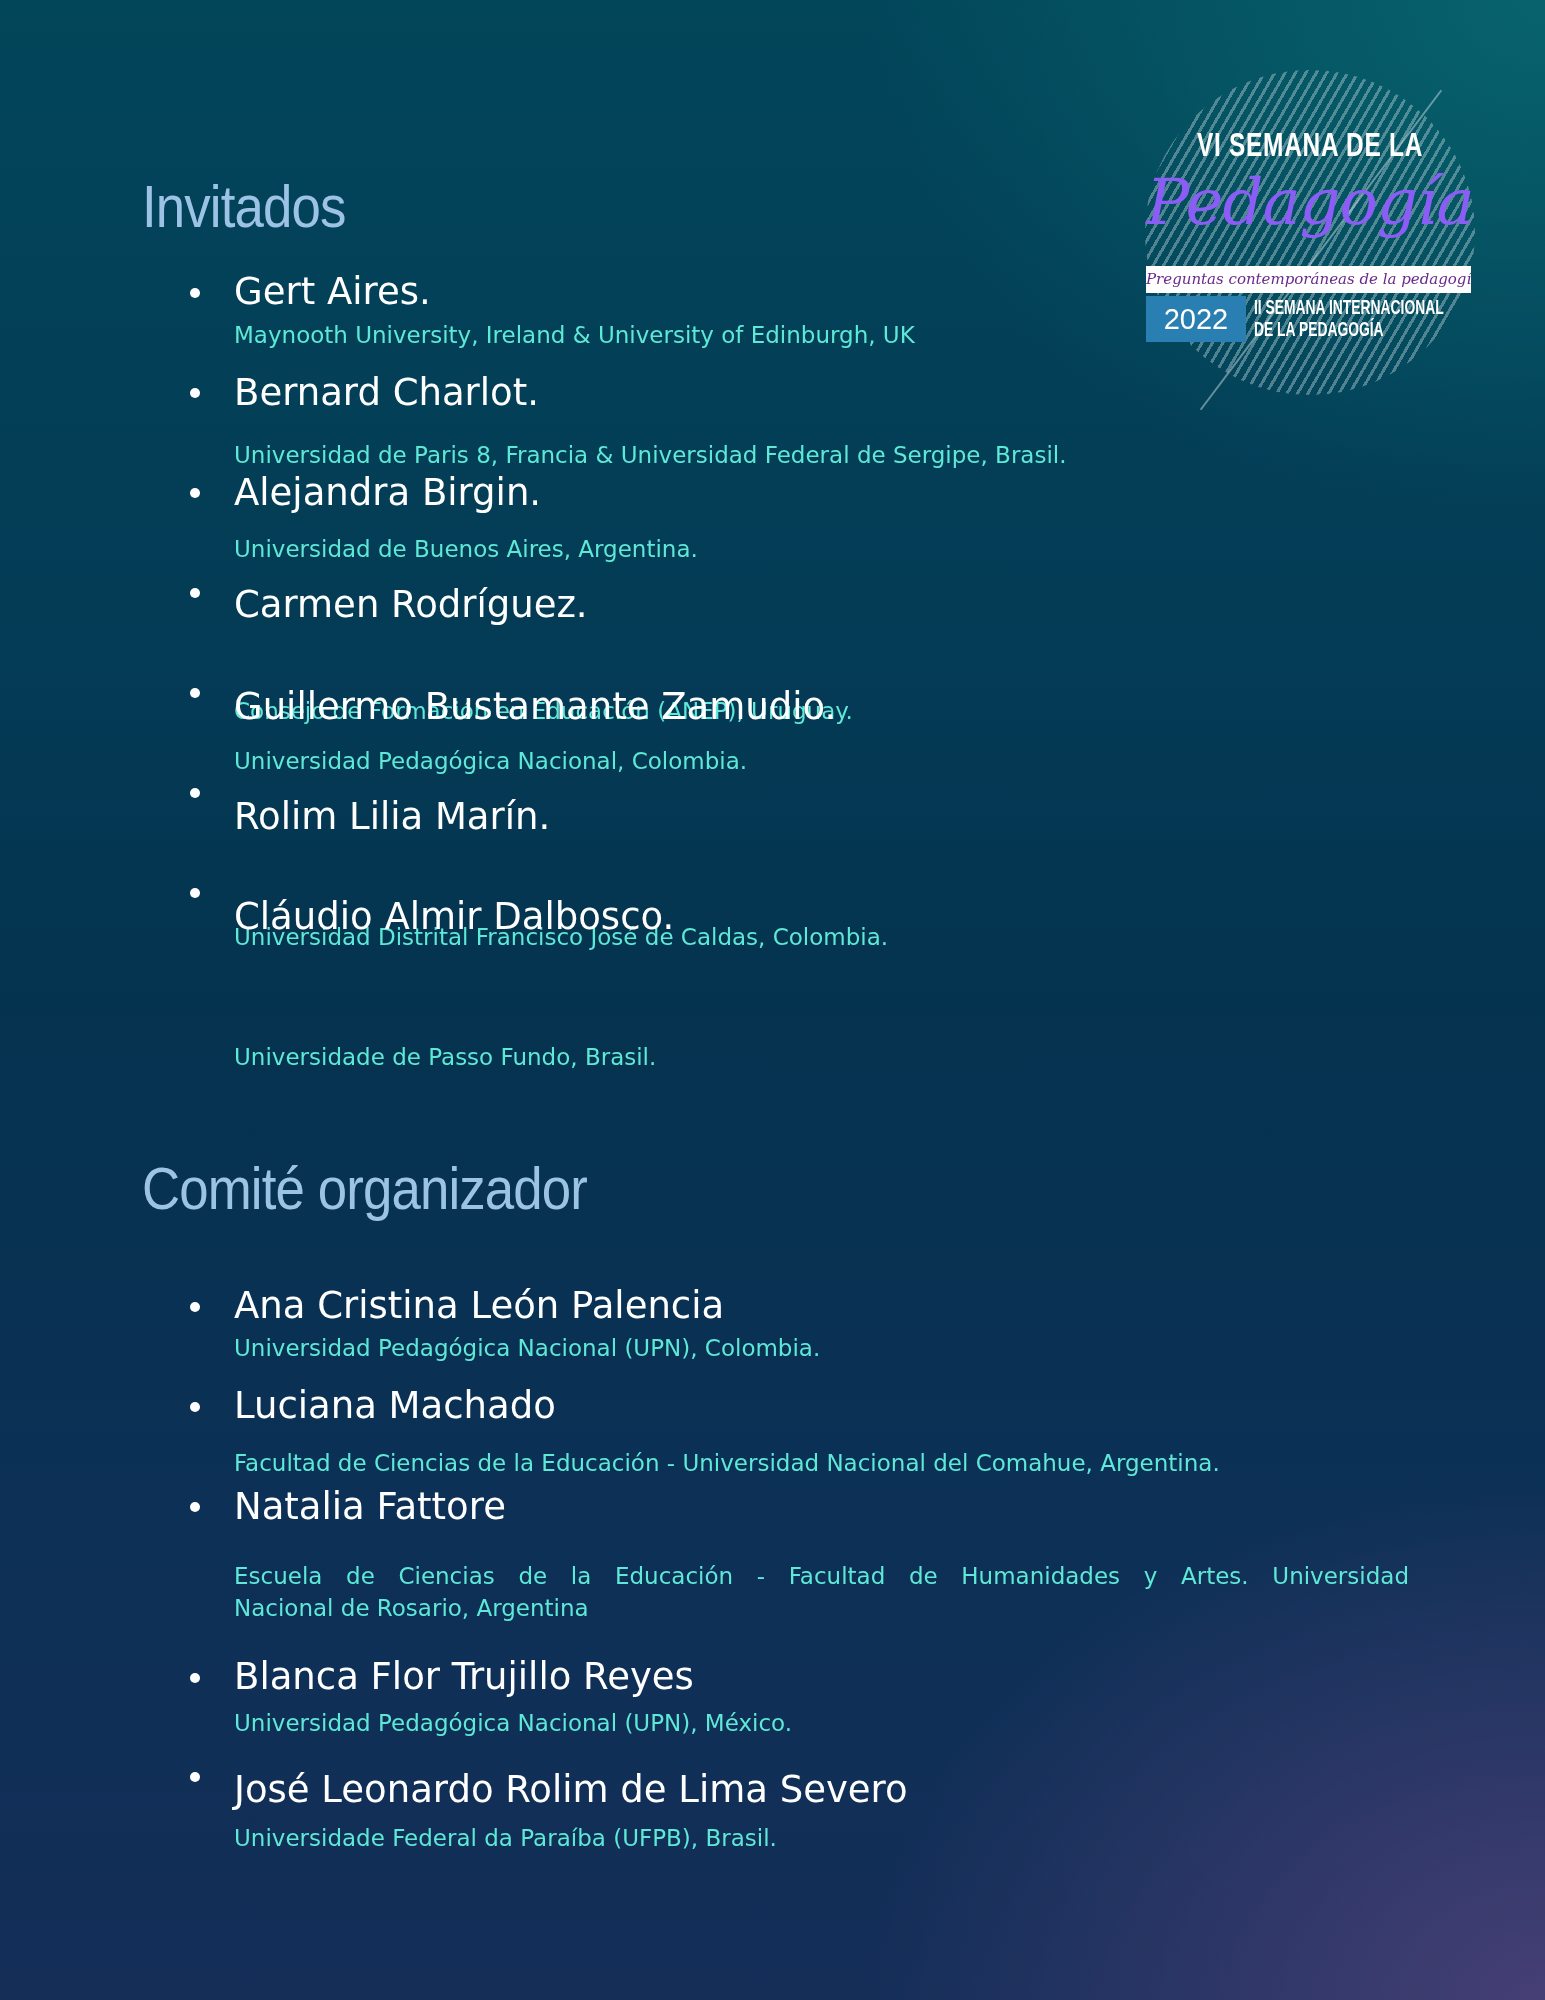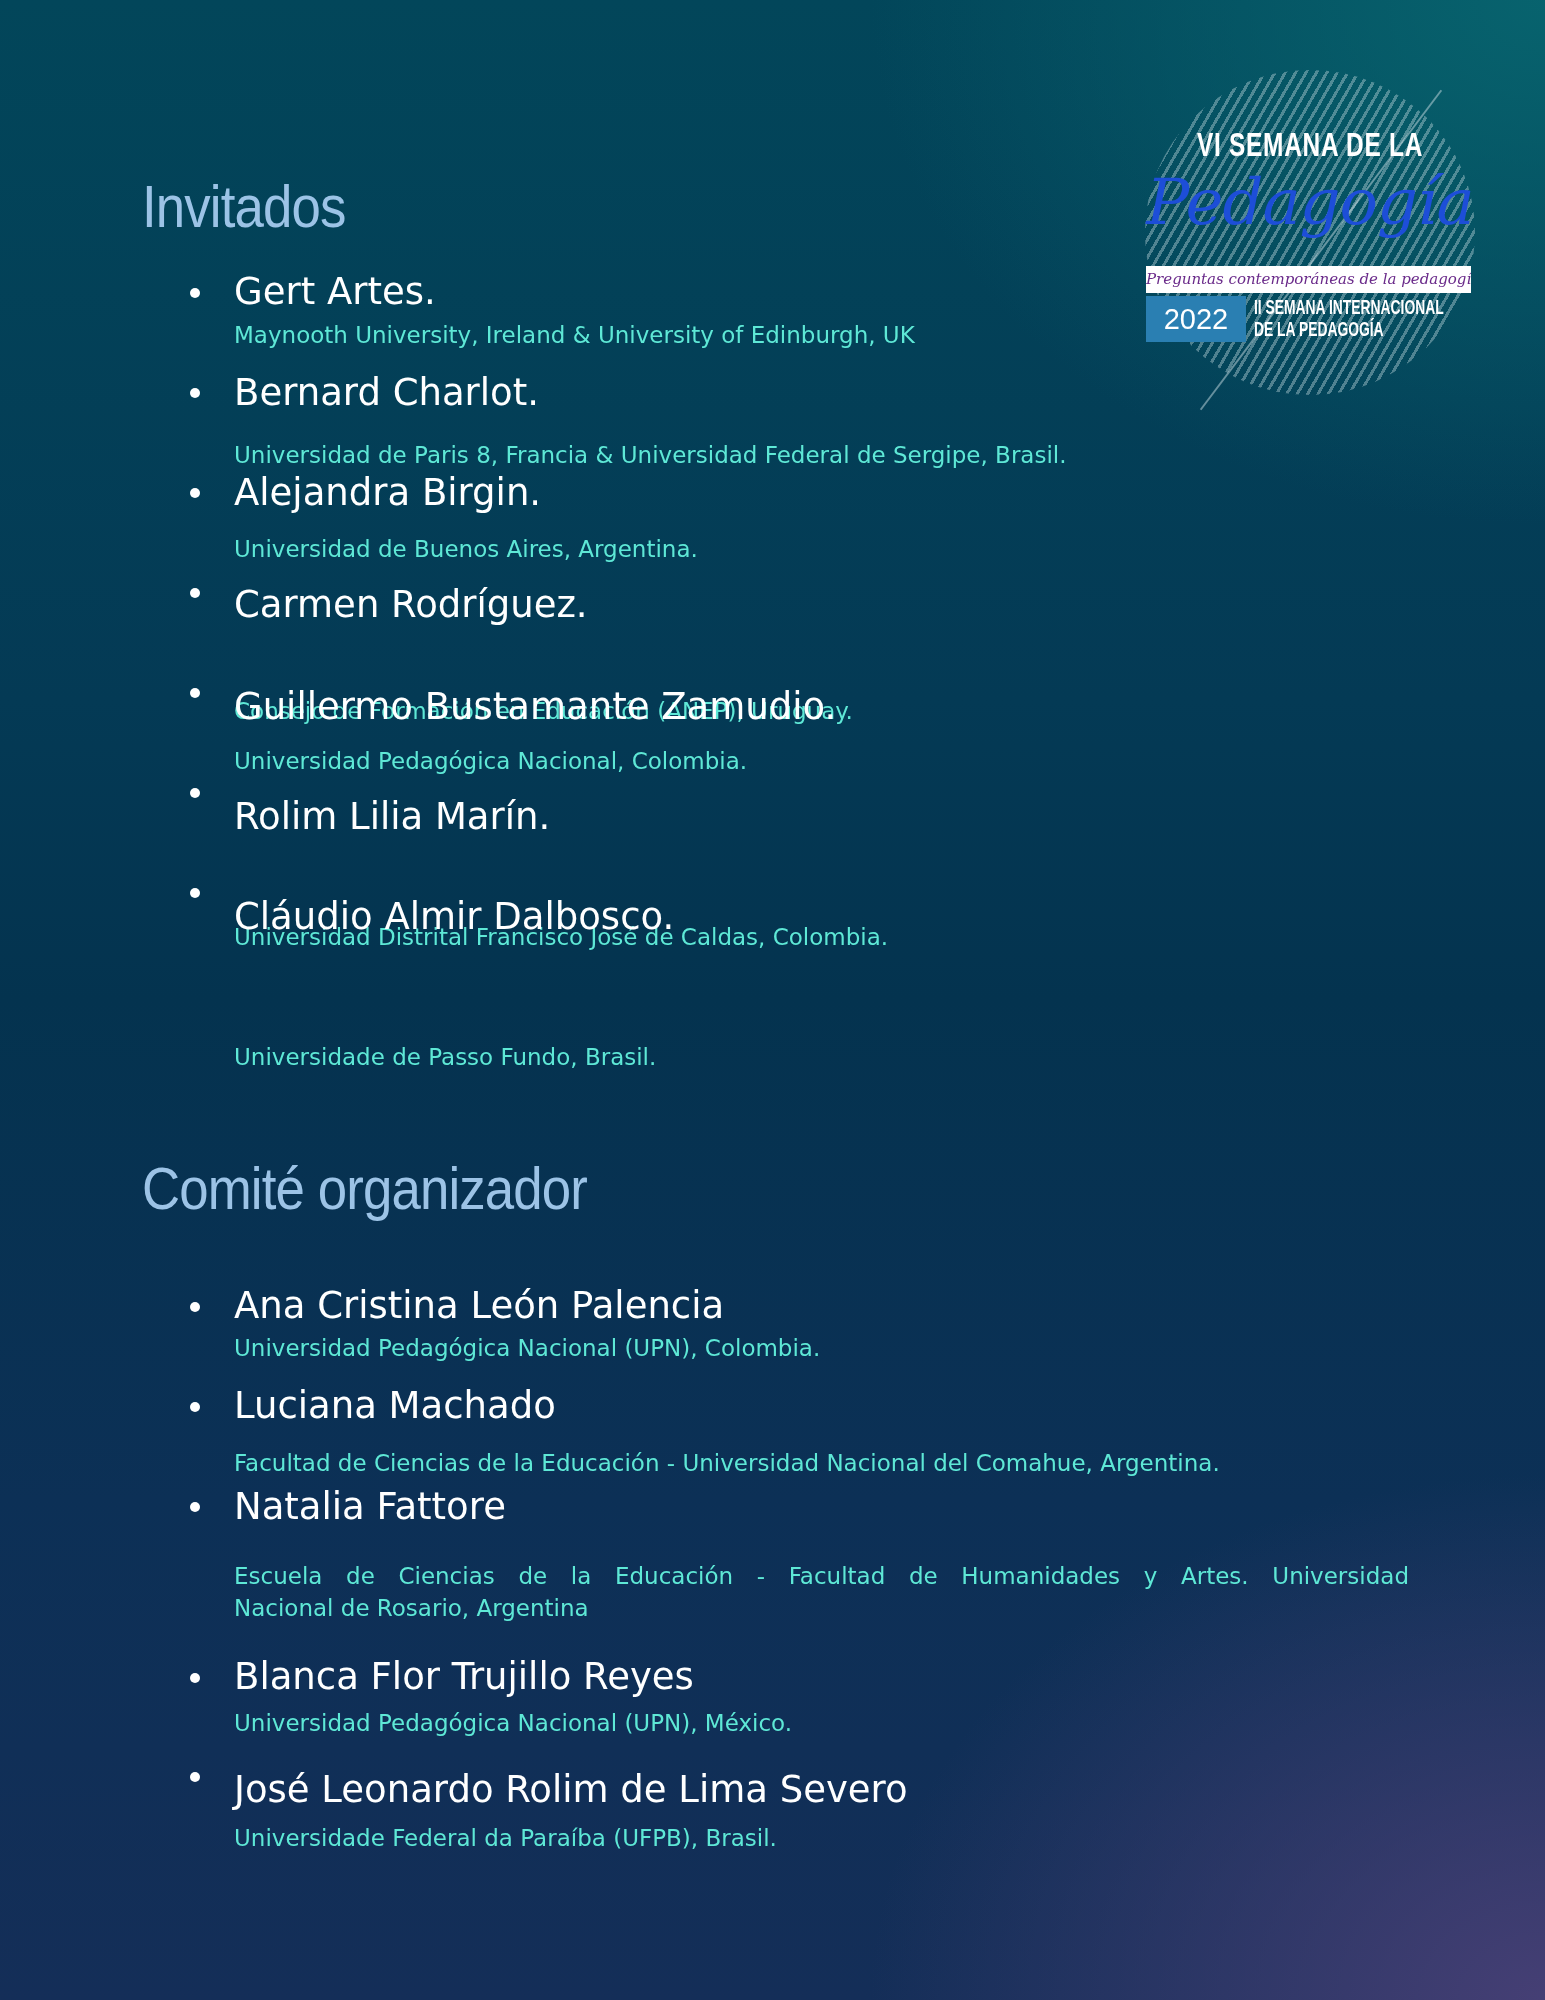--- a/index.html
+++ b/index.html
@@ -33,7 +33,7 @@
   }
   .logo-line { position:absolute; left:26px; top:-10px; width:2px; height:400px; background:rgba(200,220,225,0.5); transform:rotate(37deg); transform-origin:center; left:180px; }
   .logo-top { position:absolute; left:0; width:340px; top:65px; text-align:center; color:#ffffff; font-family:"Liberation Sans", sans-serif; font-weight:bold; font-size:34px; transform:scaleX(0.72); letter-spacing:1px; }
-  .logo-script { position:absolute; left:0; width:340px; top:105px; text-align:center; color:#1d4ed8; font-family:"DejaVu Serif", serif; font-style:italic; font-size:64px; letter-spacing:-1px; }
+  .logo-script { position:absolute; left:0; width:340px; top:105px; text-align:center; color:#8b5cf6; font-family:"DejaVu Serif", serif; font-style:italic; font-size:64px; letter-spacing:-1px; }
   .logo-band { position:absolute; left:6px; top:206px; width:325px; height:27px; background:#ffffff; color:#6a2a8a; font-family:"DejaVu Serif", serif; font-style:italic; font-size:15px; text-align:center; line-height:27px; white-space:nowrap; overflow:hidden; }
   .logo-year { position:absolute; left:6px; top:236px; width:100px; height:46px; background:#2a7fb2; color:#ffffff; font-family:"Liberation Sans", sans-serif; font-size:29px; line-height:46px; text-align:center; }
   .logo-sub { position:absolute; left:114px; top:236px; color:#ffffff; font-family:"Liberation Sans", sans-serif; font-weight:bold; font-size:21px; line-height:22px; transform:scaleX(0.66); transform-origin:left top; white-space:nowrap; }

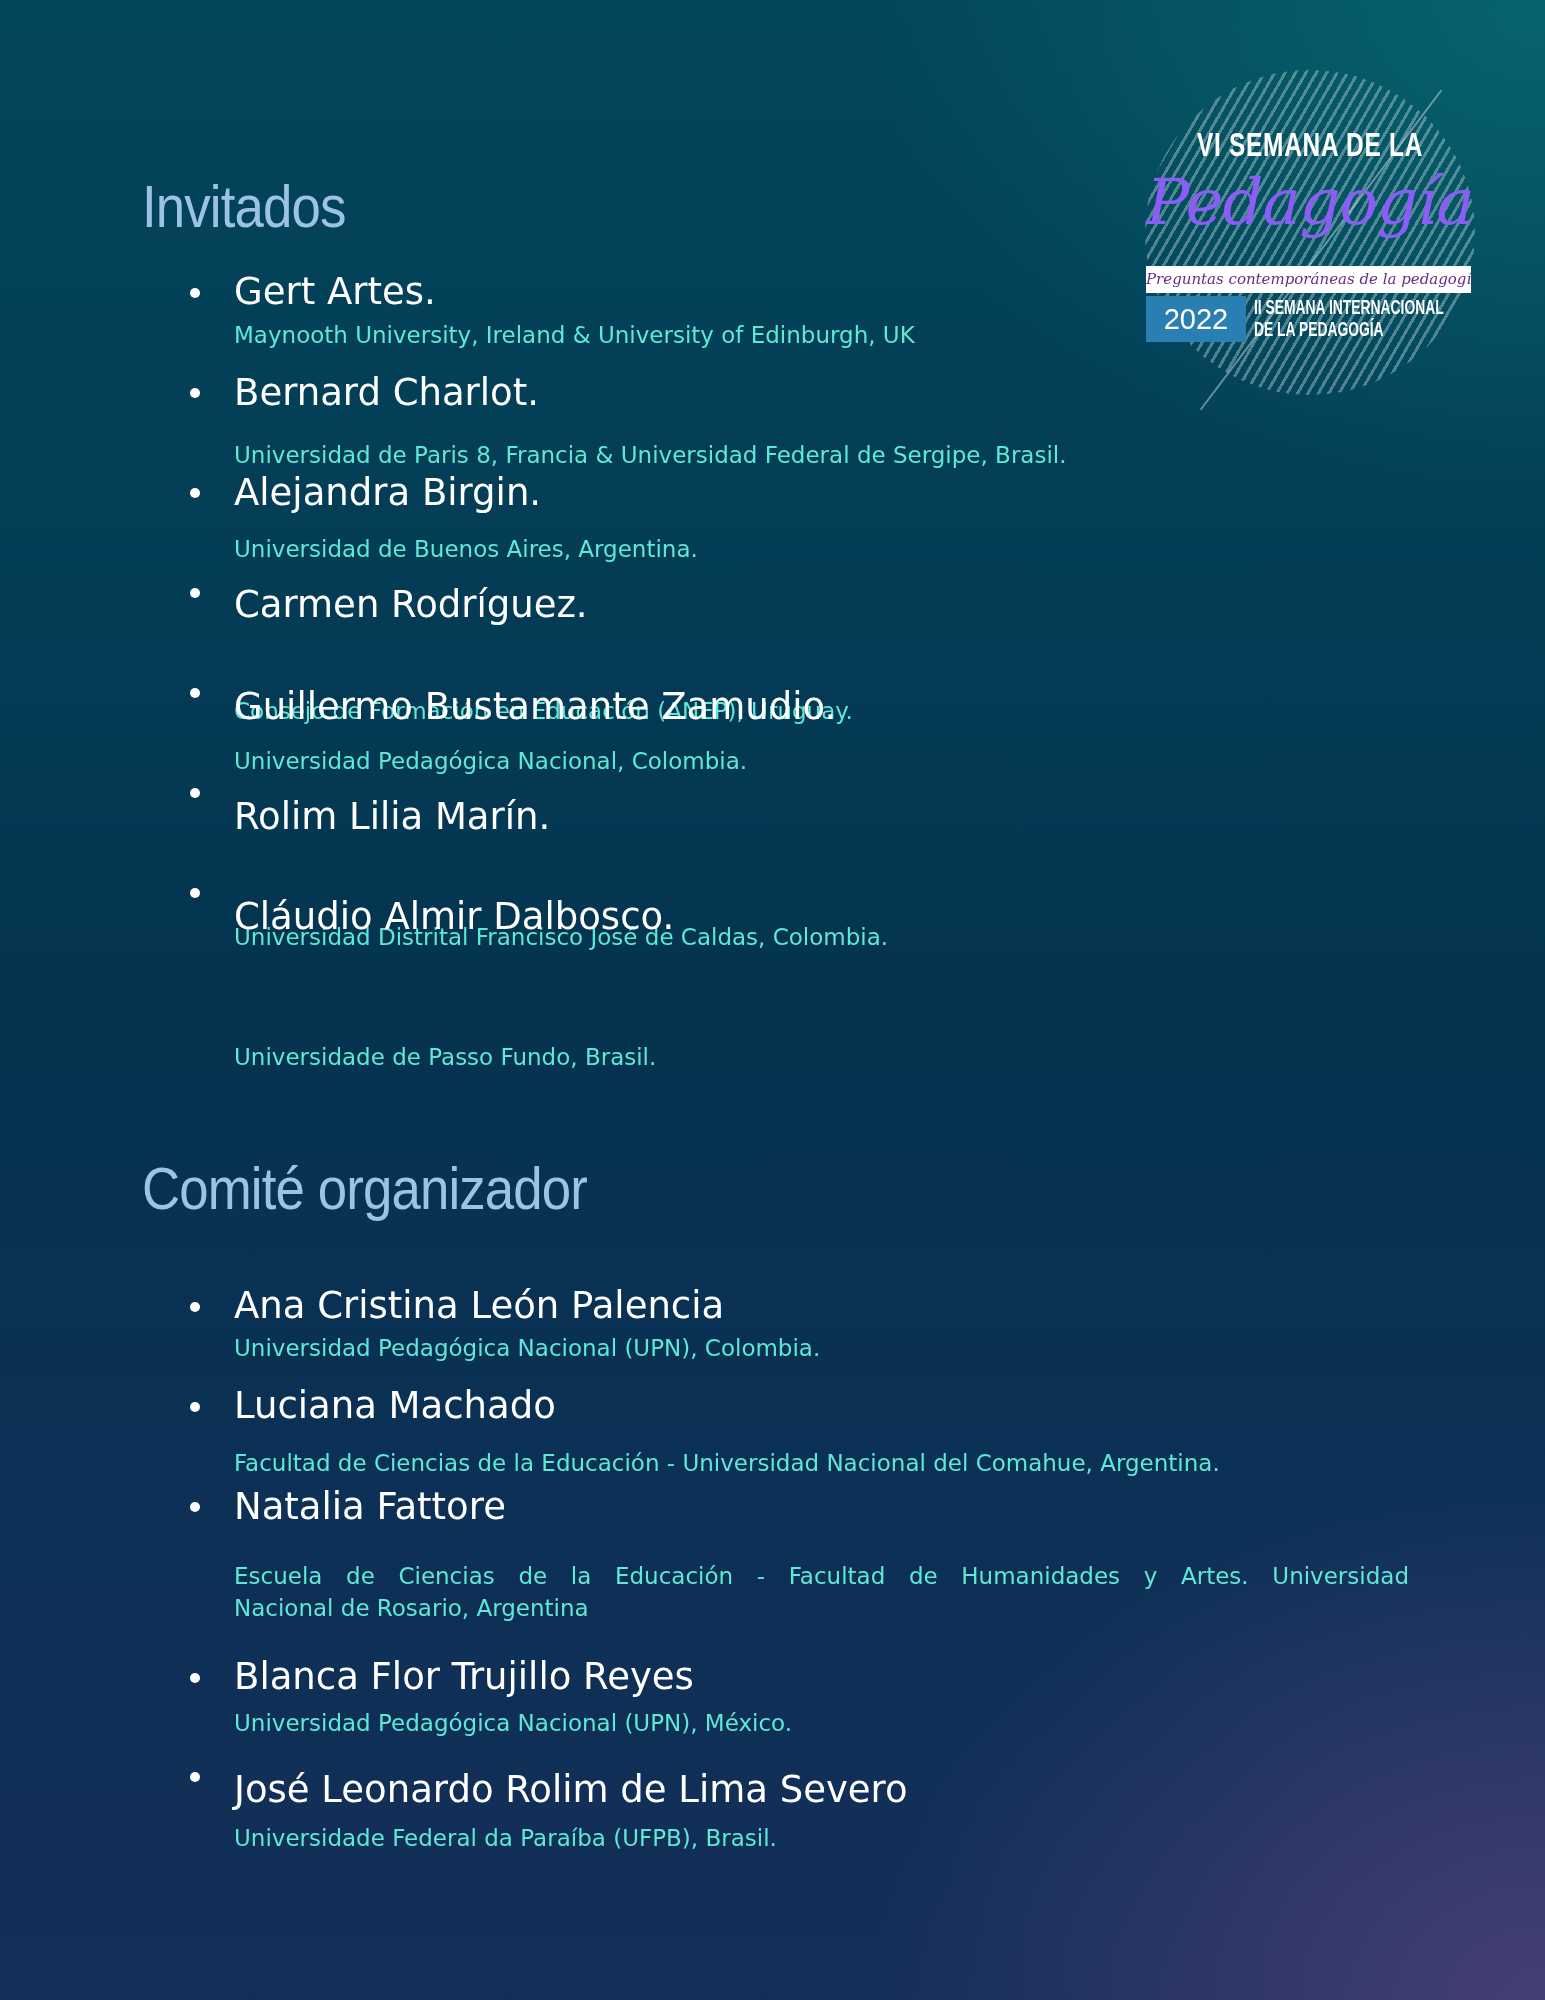--- a/index.html
+++ b/index.html
@@ -61,7 +61,7 @@
   <div>
     <div>
       <span class="bullet" style="top:288px;"></span>
-      <div class="name" style="top:270px;">Gert Artes.</div>
+      <div class="name" style="top:270px;">Gert Aires.</div>
       <div class="aff" style="top:322px;">Maynooth University, Ireland &amp; University of Edinburgh, UK</div>
     </div>
     <div>

